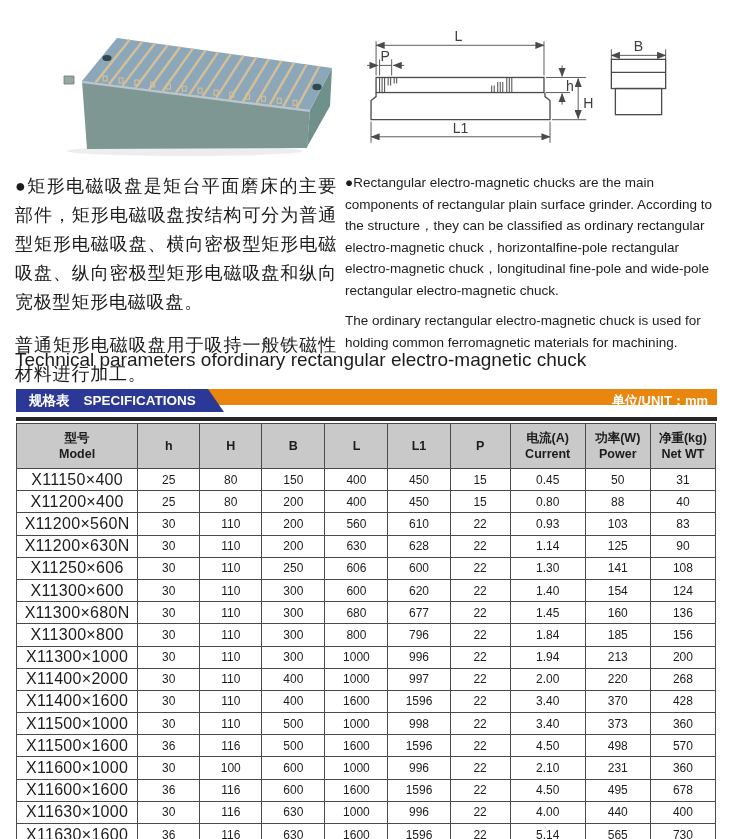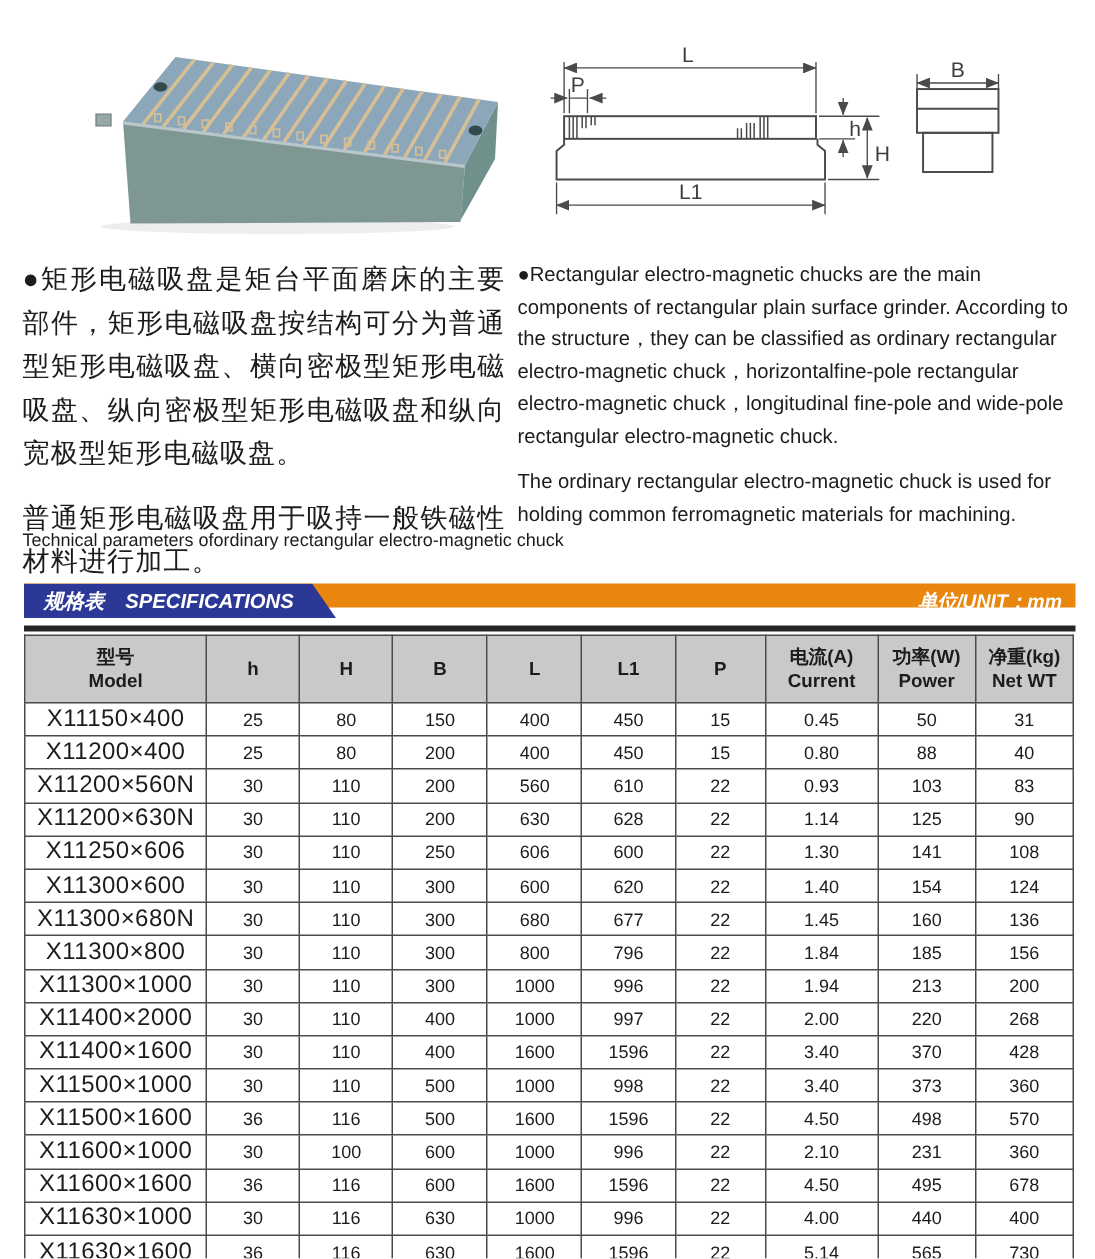--- a/index.html
+++ b/index.html
@@ -21,7 +21,7 @@
   
   .section-head{position:absolute;left:15px;top:351px;line-height:18px;}
   .t-zh{font-size:13.5px;font-weight:bold;}
-  .t-en{font-size:12px;}
+  .t-en{font-size:19px;}
 
   
   .spec-bar{position:absolute;left:16px;top:389px;width:701px;height:16px;background:#E8860D;font-style:italic;}

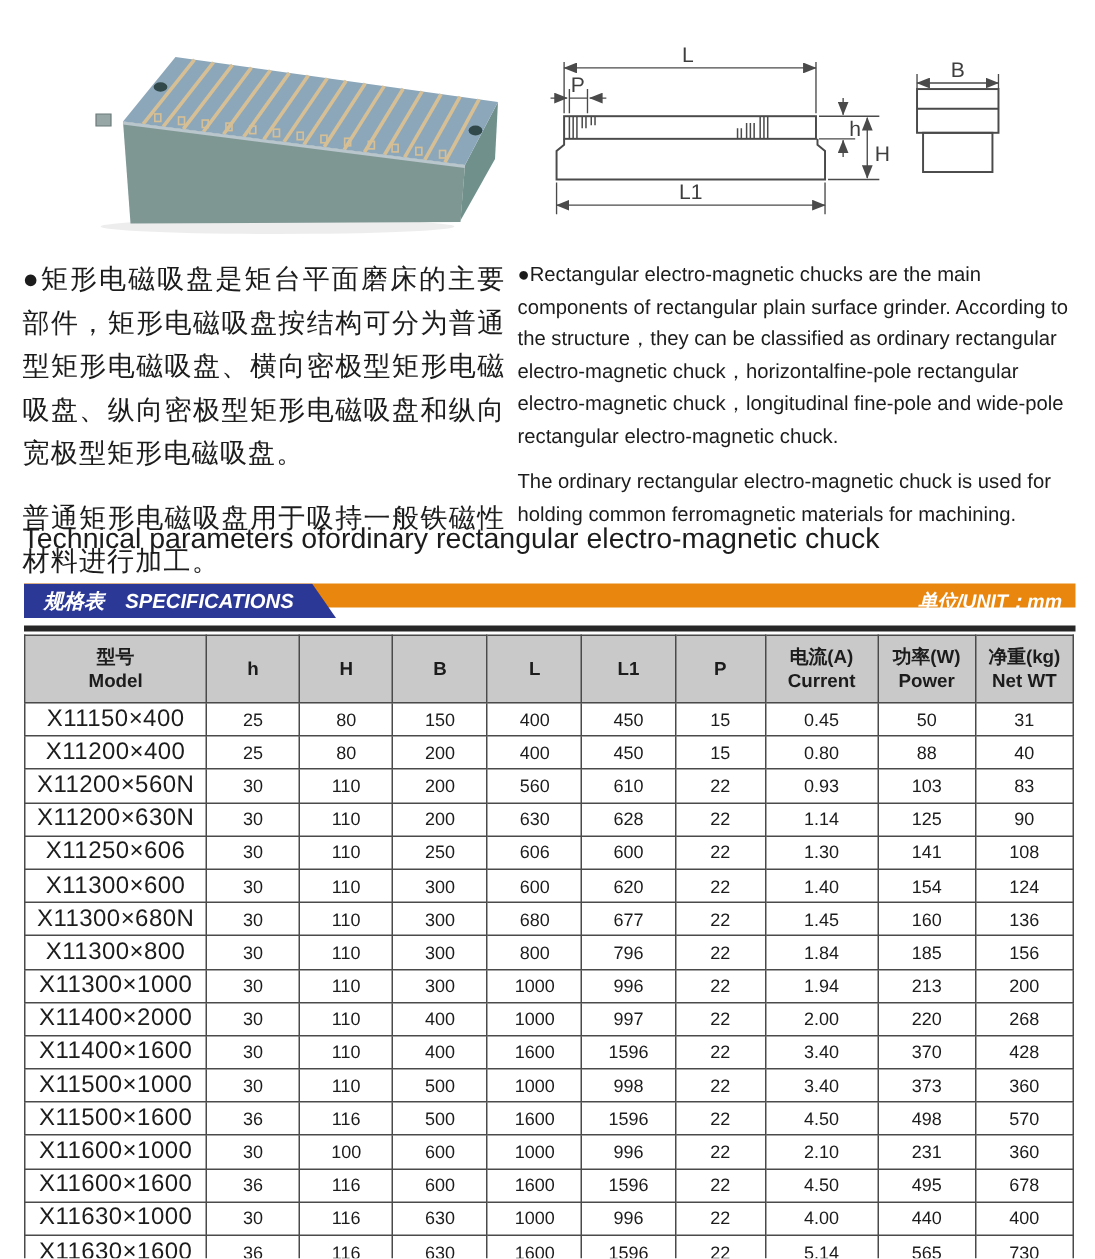--- a/index.html
+++ b/index.html
@@ -24,7 +24,7 @@
   .t-en{font-size:19px;}
 
   
-  .spec-bar{position:absolute;left:16px;top:389px;width:701px;height:16px;background:#E8860D;font-style:italic;}
+  .spec-bar{position:absolute;left:16px;top:389px;width:701px;height:16px;background:#E8860D;}
   .spec-badge{position:absolute;left:0;top:0;height:23px;width:208px;background:#2B3896;
     clip-path:polygon(0 0,192px 0,208px 100%,0 100%);
     color:#fff;font-weight:bold;font-size:13.5px;display:flex;align-items:center;padding-left:13px;box-sizing:border-box;}

